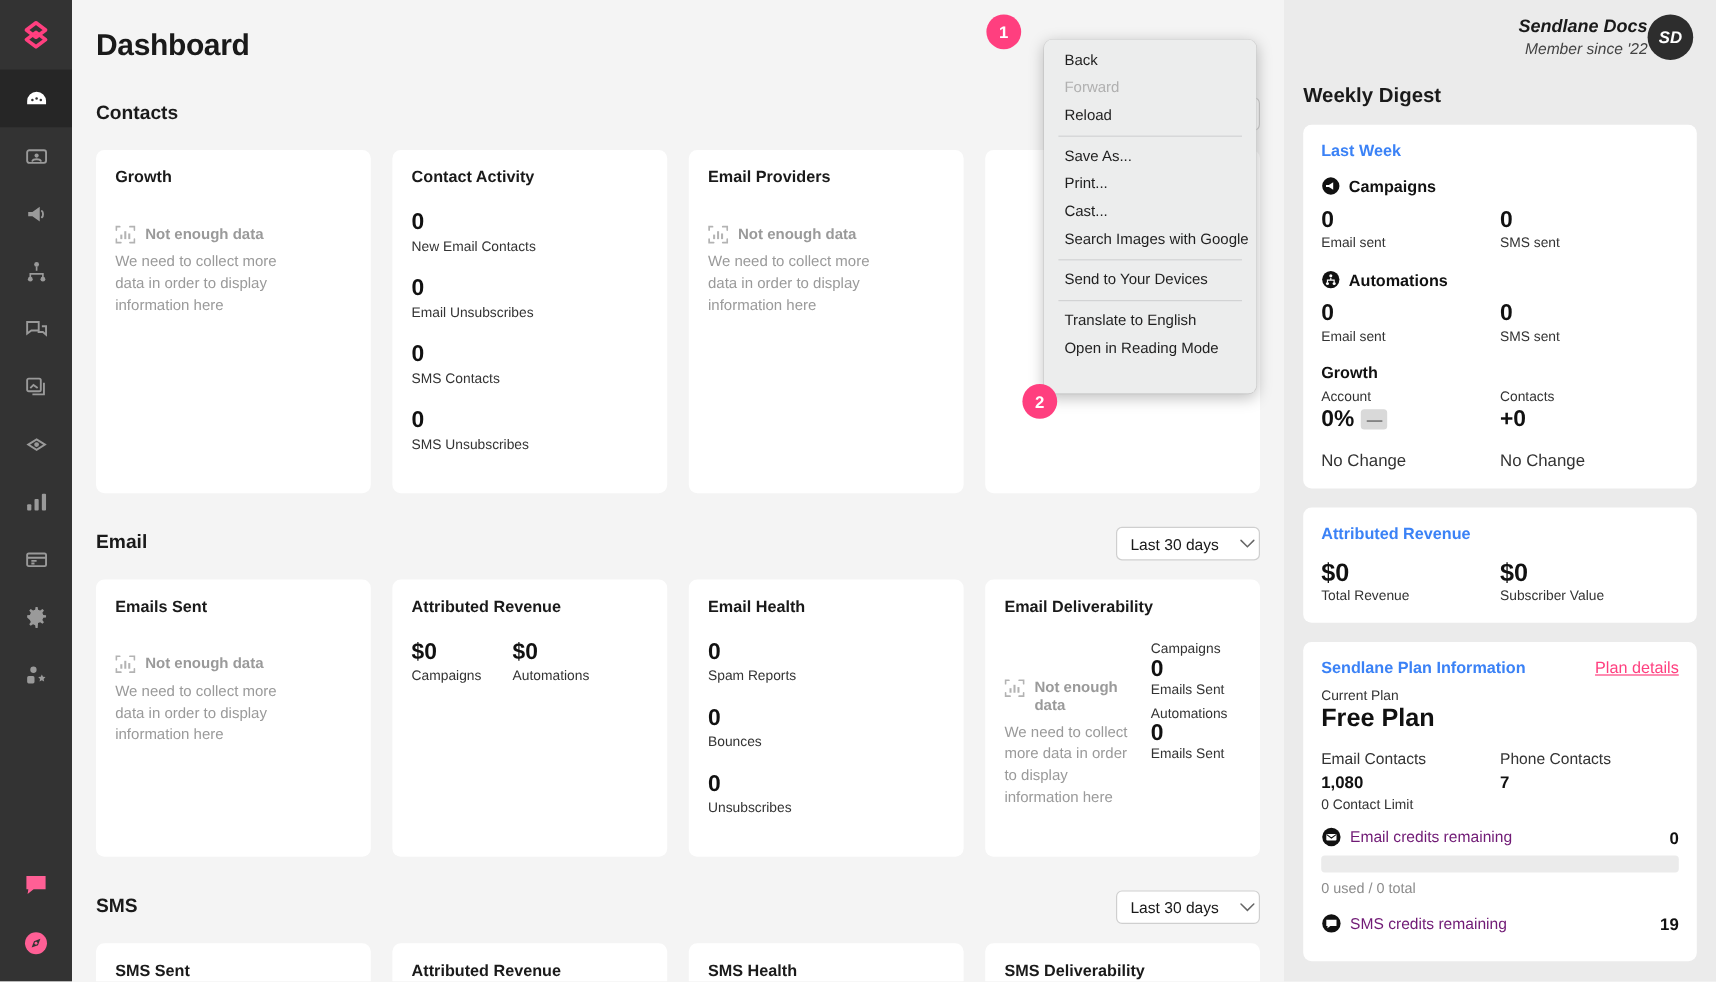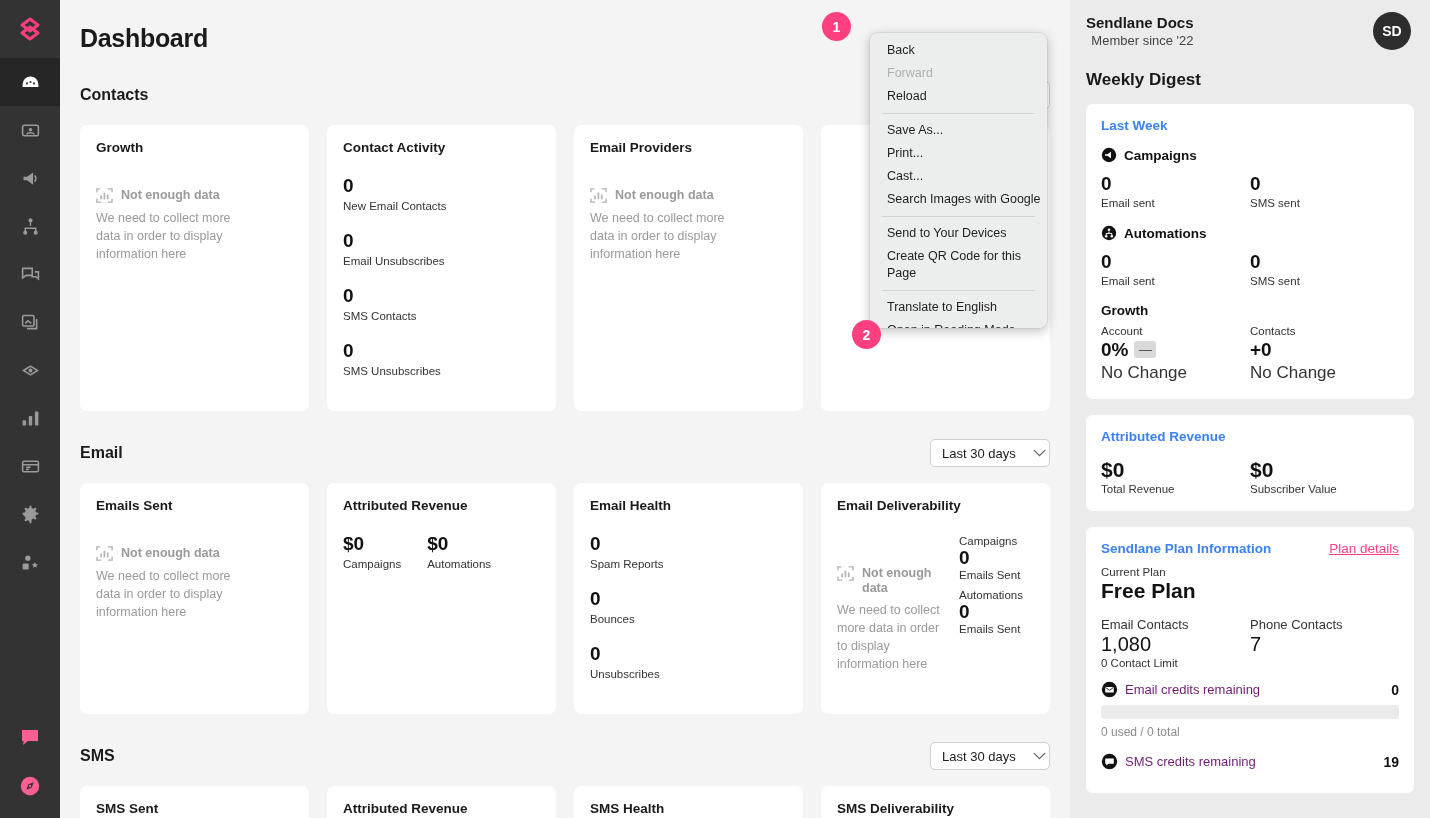--- a/index.html
+++ b/index.html
@@ -76,7 +76,7 @@
     width: 360px; height: 818px; background: #ebebeb;
     padding: 0 16px; flex: none; overflow: hidden;
   }
-  .user-row { display: flex; align-items: center; justify-content: space-between; gap: 0; height: 62px; padding-right: 3px; }
+  .user-row { display: flex; align-items: center; justify-content: flex-end; gap: 0; height: 62px; padding-right: 3px; font-style: italic; }
   .user-text { text-align: right; }
   .user-name { font-size: 15px; font-weight: 600; color: #1a1a1a; line-height: 19px; }
   .user-since { font-size: 13px; color: #444444; line-height: 18px; }

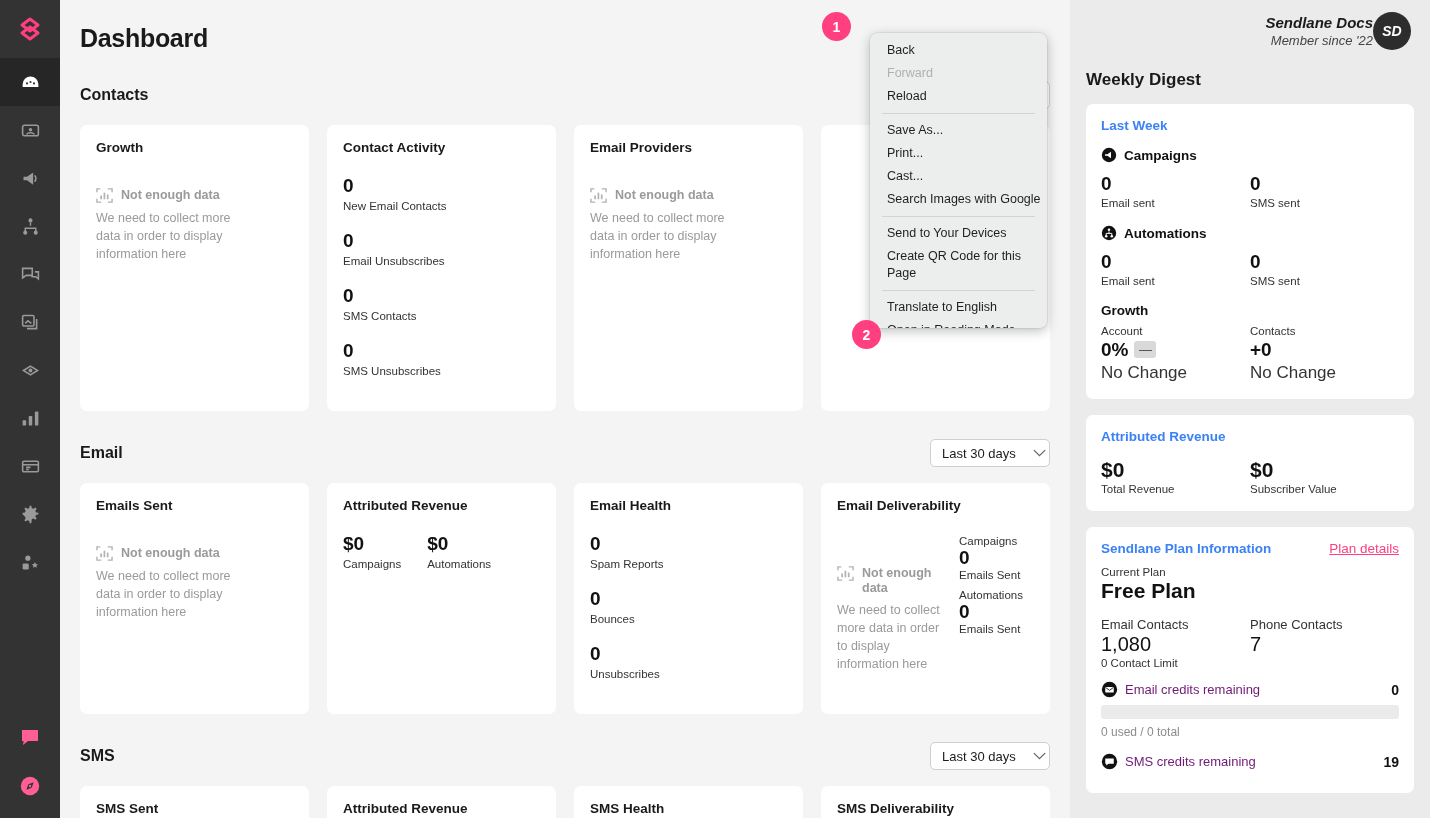--- a/index.html
+++ b/index.html
@@ -436,7 +436,6 @@
       <div class="ctx-item">Search Images with Google</div>
       <div class="ctx-sep"></div>
       <div class="ctx-item">Send to Your Devices</div>
-      <div class="ctx-item">Create QR Code for this Page</div>
       <div class="ctx-sep"></div>
       <div class="ctx-item">Translate to English</div>
       <div class="ctx-item">Open in Reading Mode</div>

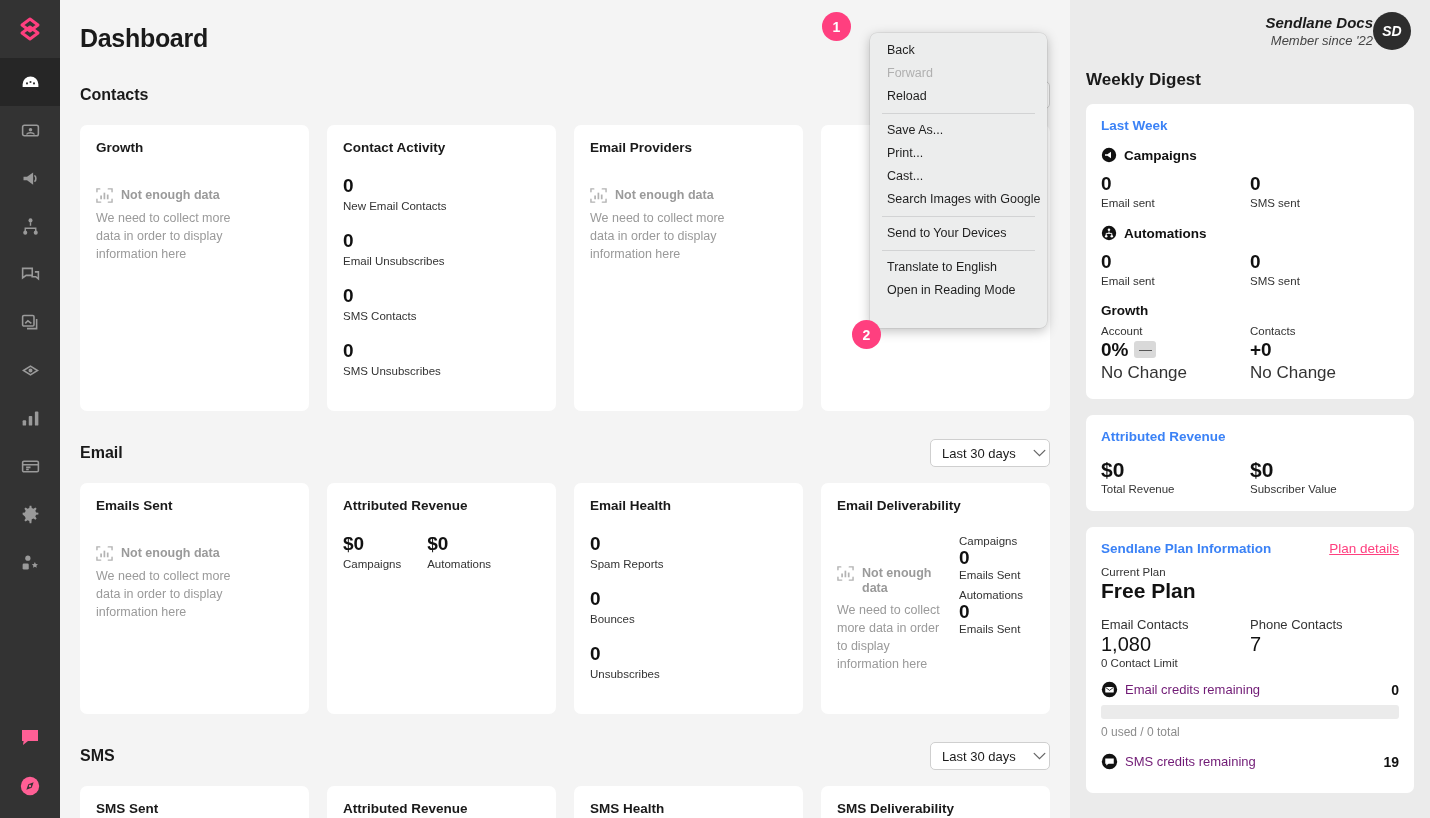--- a/index.html
+++ b/index.html
@@ -103,7 +103,7 @@
     display: inline-flex; align-items: center; justify-content: center;
     font-size: 13px; color: #444444;
   }
-  .g-sub { font-size: 17px; color: #333333; margin-top: 2px; }
+  .g-sub { font-size: 14px; color: #333333; margin-top: 14px; }
 
   .plan-head { display: flex; align-items: center; justify-content: space-between; margin-bottom: 10px; }
   .plan-link { font-size: 13.5px; color: #ff3f7f; font-weight: 500; }

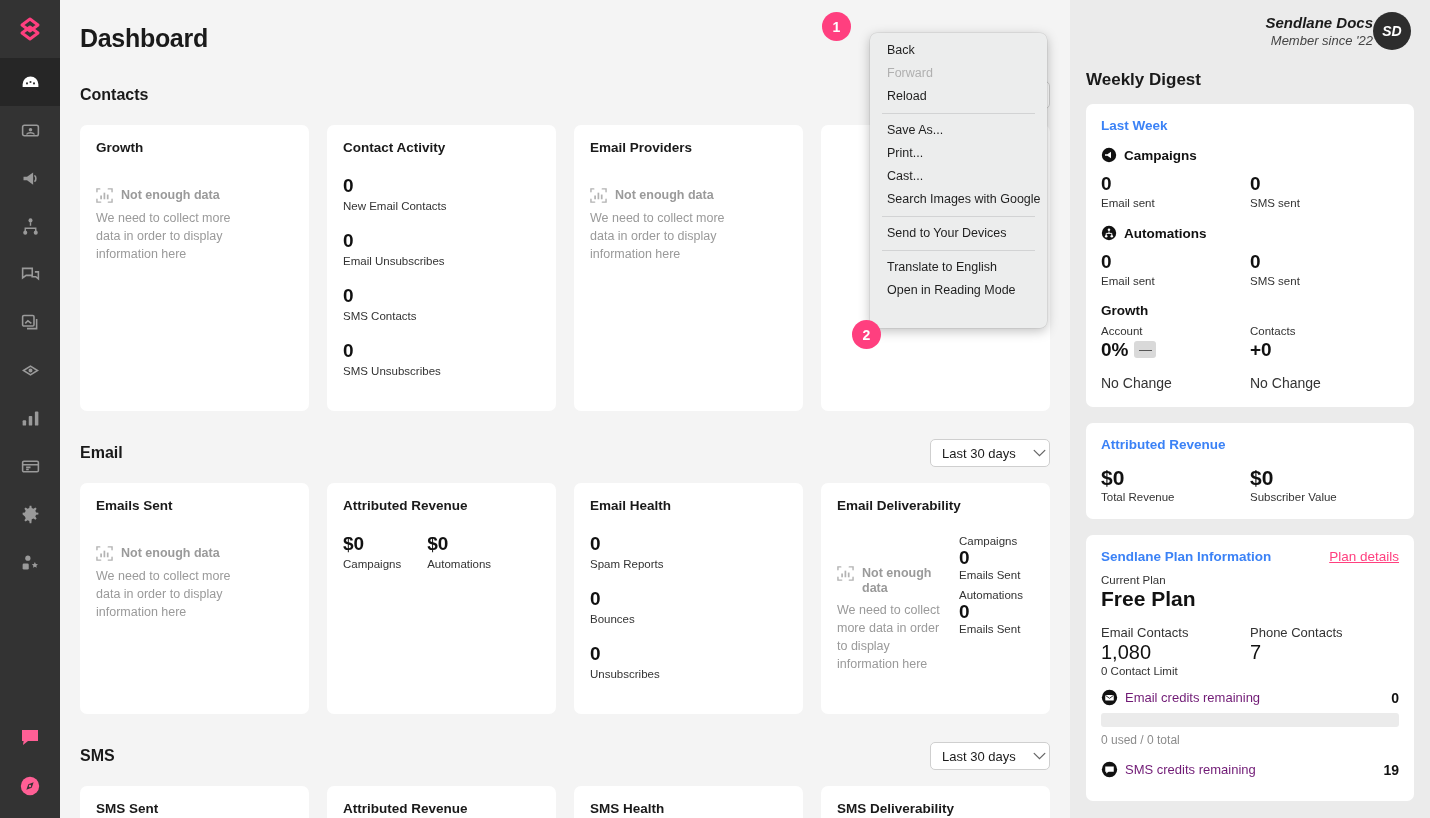--- a/index.html
+++ b/index.html
@@ -110,7 +110,7 @@
   .cur-lab { font-size: 11.5px; color: #333333; }
   .cur-val { font-size: 21px; font-weight: 700; color: #111111; line-height: 26px; margin-bottom: 13px; }
   .contact-lab { font-size: 13px; color: #333333; }
-  .contact-val { font-size: 20px; font-weight: 400; color: #111111; line-height: 24px; }
+  .contact-val { font-size: 14px; font-weight: 700; color: #111111; line-height: 24px; }
   .limit { font-size: 11.5px; color: #333333; margin: 1px 0 12px 0; }
   .cred-row { display: flex; align-items: center; gap: 7px; margin-bottom: 7px; }
   .cred-name { font-size: 13px; font-weight: 400; color: #701a75; flex: 1; }

